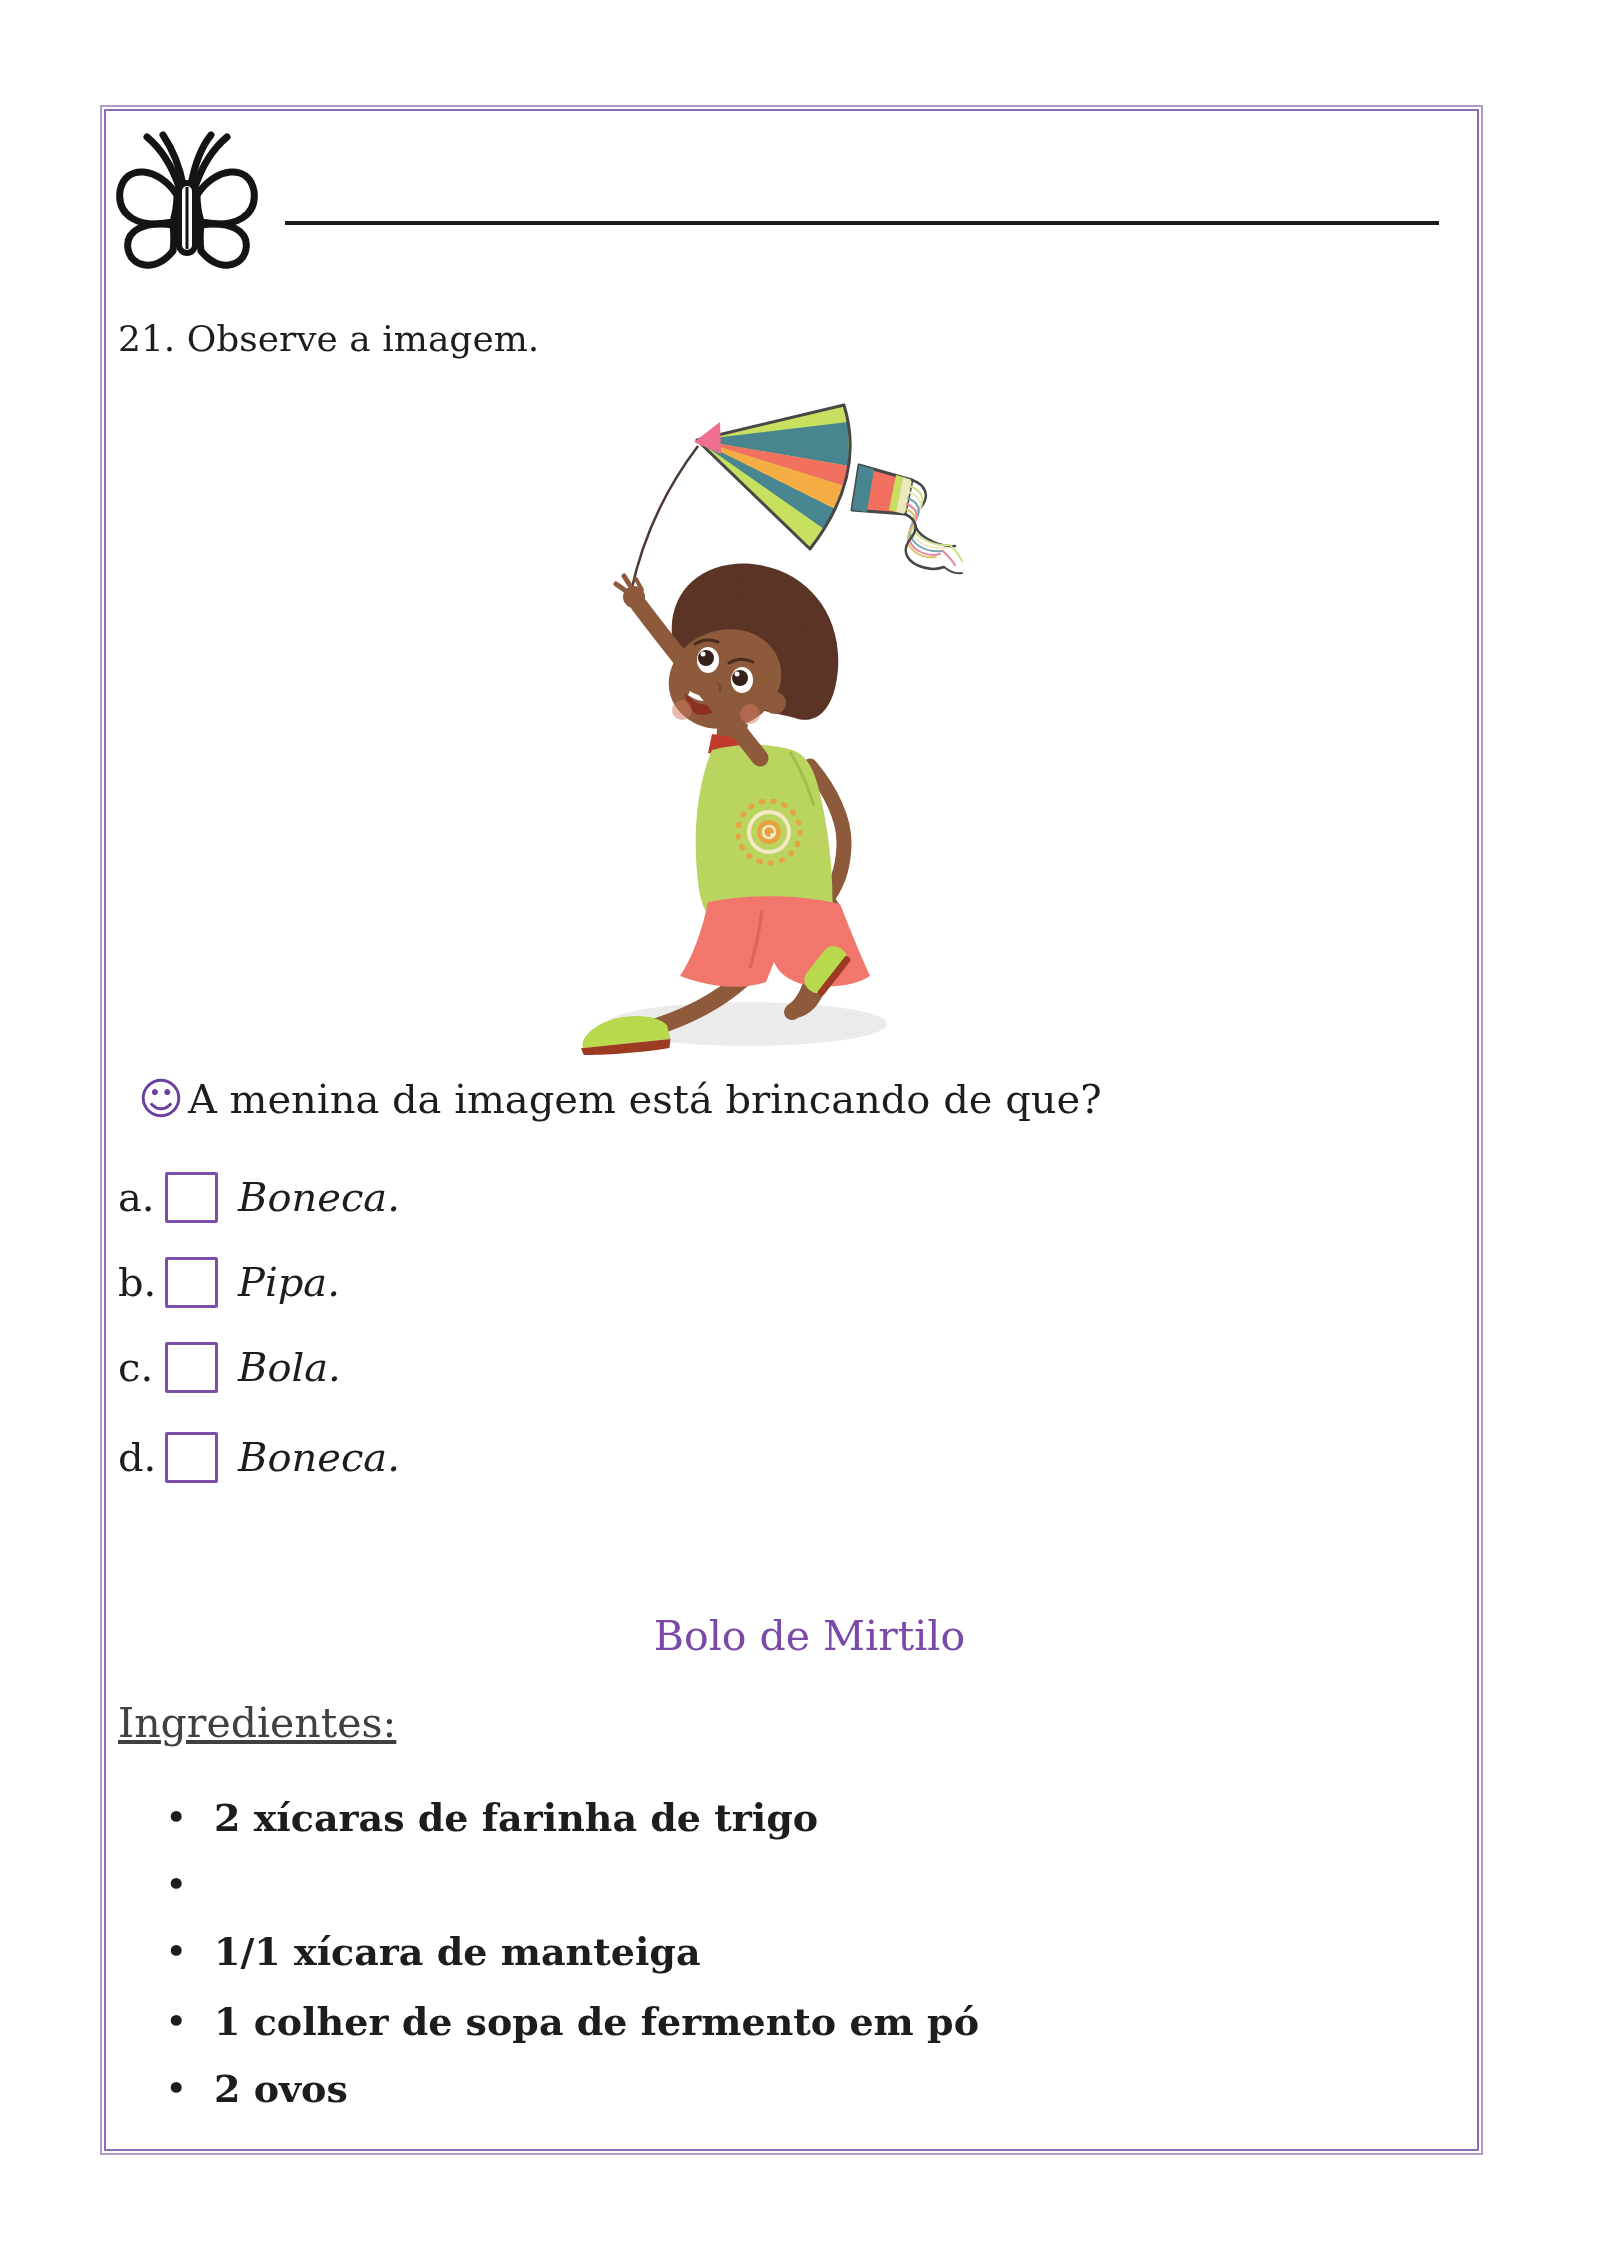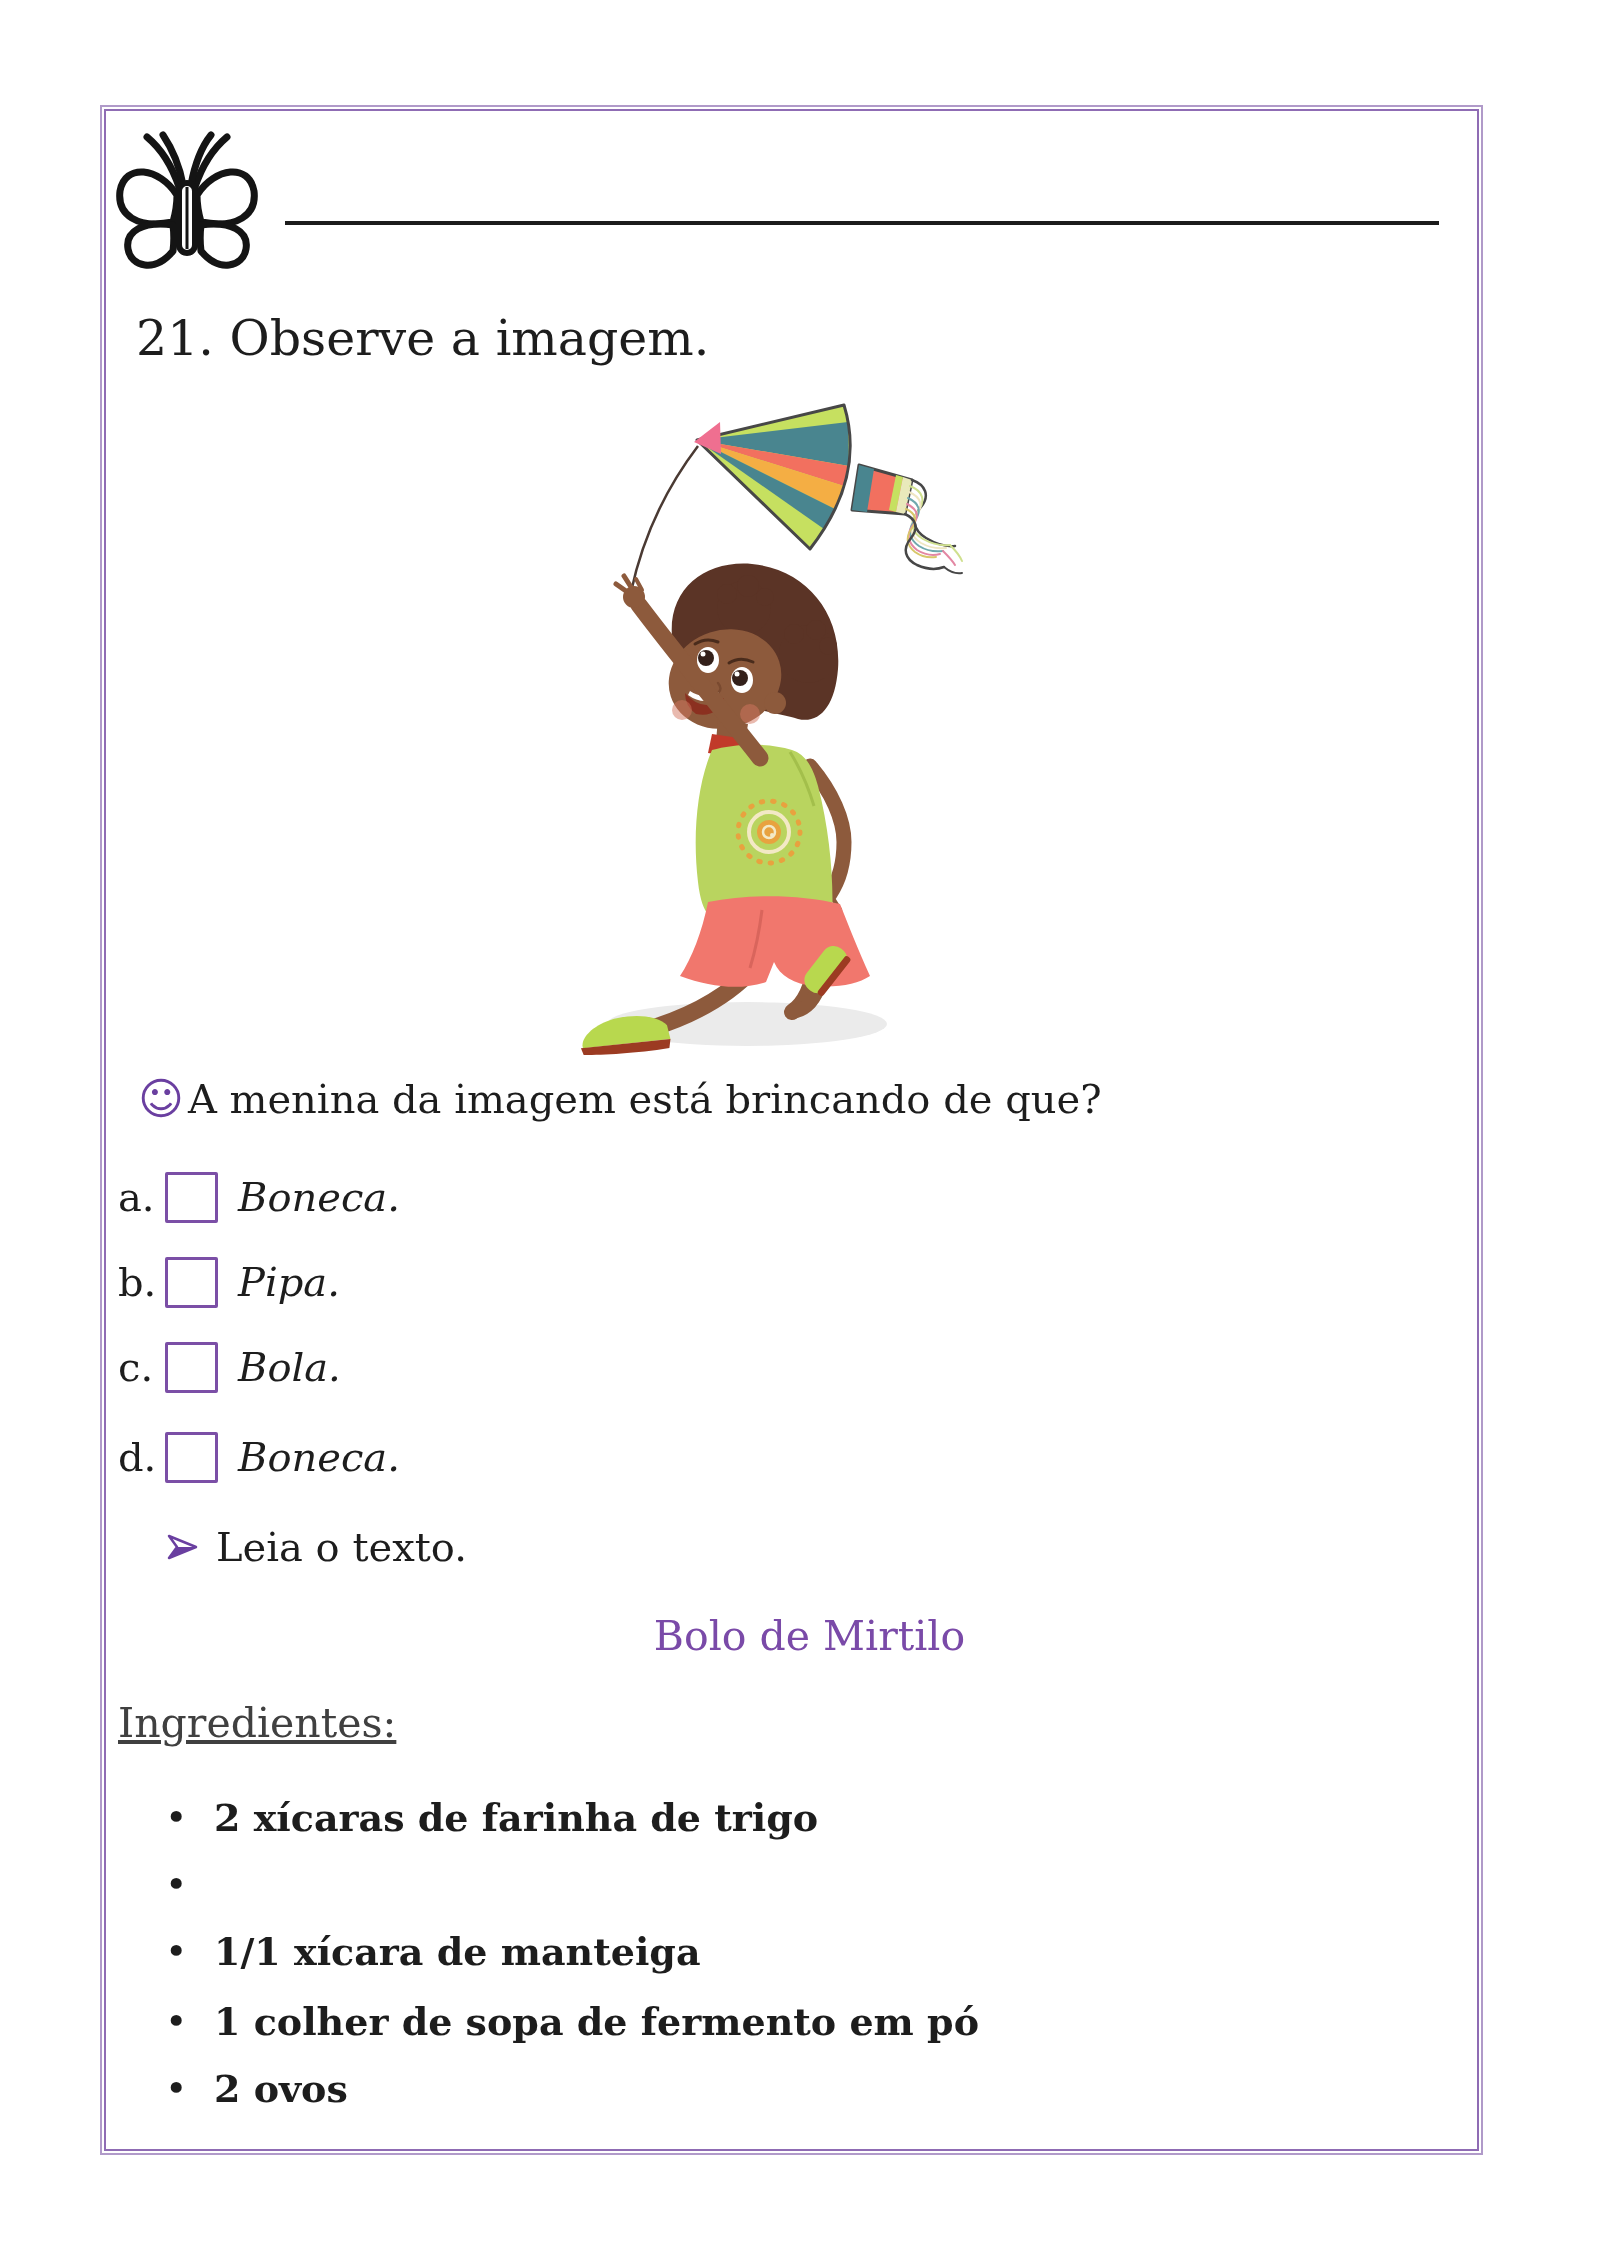--- a/index.html
+++ b/index.html
@@ -9,7 +9,7 @@
   .abs{position:absolute;}
   .butterfly{left:13px;top:18px;width:145px;height:160px;}
   .header-line{left:183px;top:114px;width:1154px;height:4px;background:#1c1c1c;}
-  .q21{left:34px;top:208px;font-size:49px;line-height:48px;}
+  .q21{left:16px;top:208px;font-size:36px;line-height:48px;}
   .illustration{left:420px;top:255px;width:640px;height:700px;}
   .prompt-row{left:36px;top:965px;height:54px;display:flex;align-items:center;}
   .smiley{font-family:"DejaVu Sans",sans-serif;font-size:44px;color:#6a3fa0;line-height:1;margin-right:4px;}

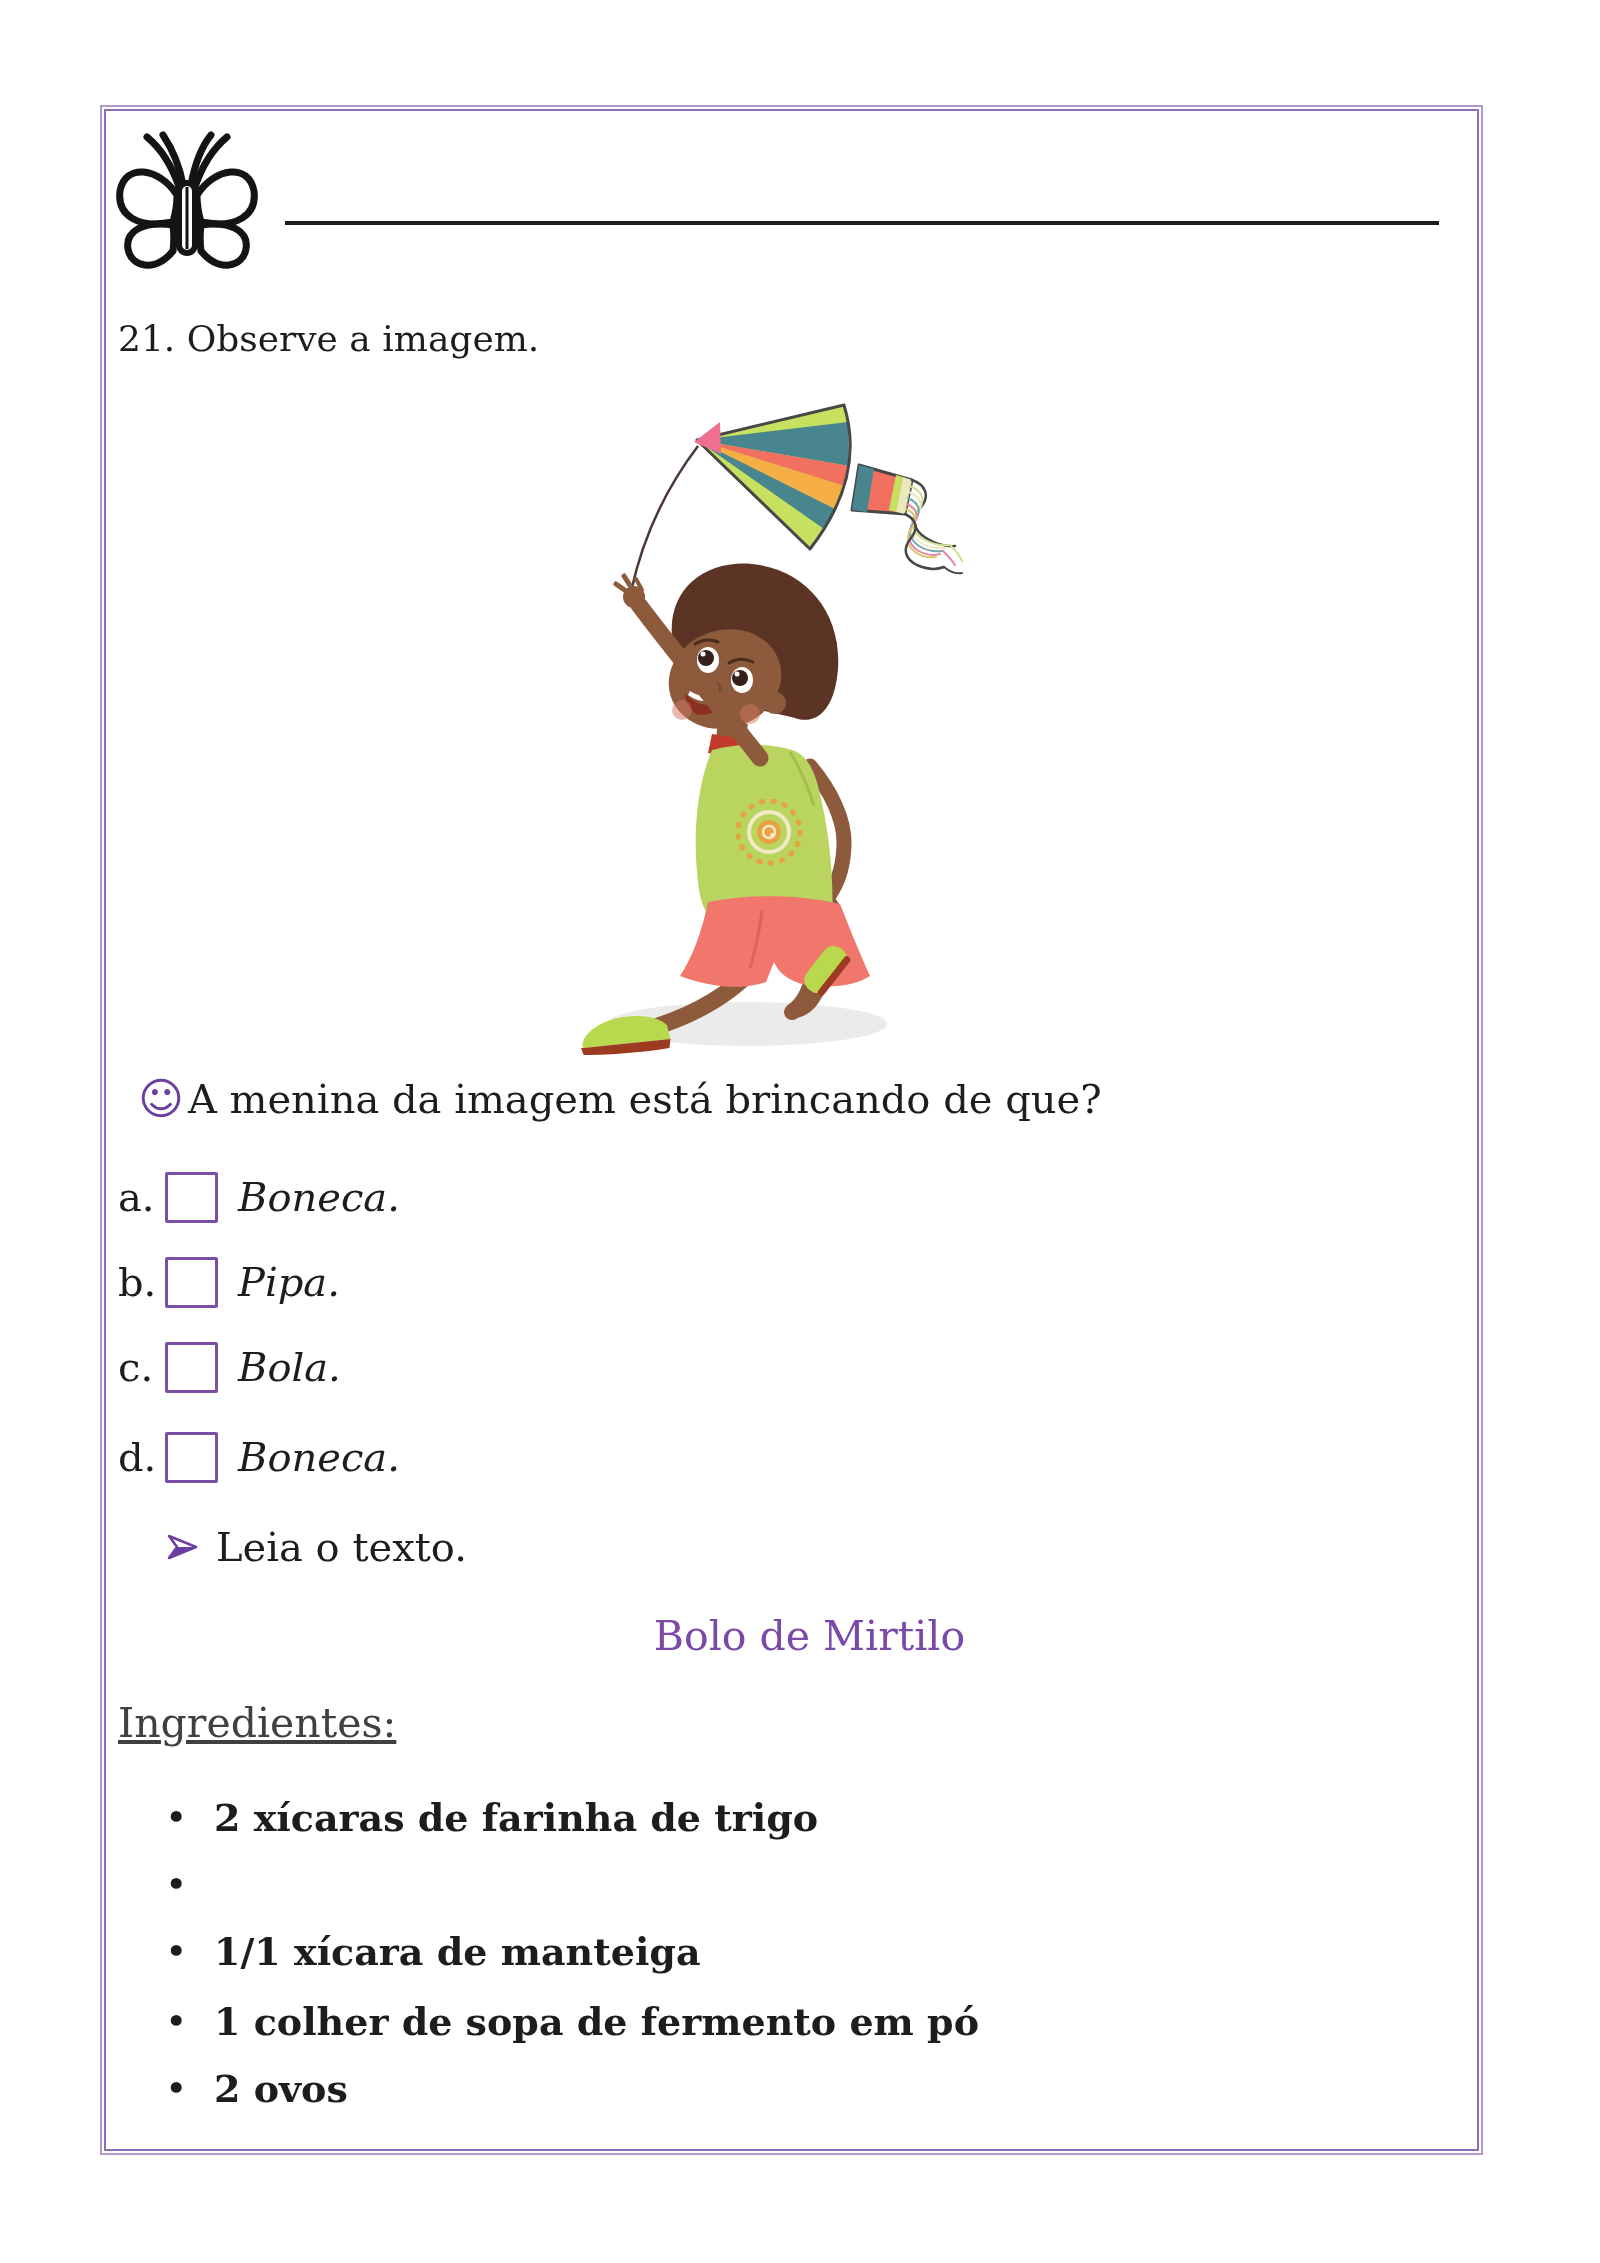--- a/index.html
+++ b/index.html
@@ -186,13 +186,6 @@
     <span class="opt-label">Boneca.</span>
   </div>
 
-  <div class="abs leia-row">
-    <svg class="arrow-icon" viewBox="0 0 34 30">
-      <path d="M 3,26 L 30,15 L 11,15 Z" fill="#6a3fa0"></path>
-      <path d="M 3,4 L 30,15 L 3,26 L 11,15 Z" fill="none" stroke="#6a3fa0" stroke-width="2.5" stroke-linejoin="round"></path>
-    </svg>
-    <span class="leia-text">Leia o texto.</span>
-  </div>
 
   <div class="abs recipe-title">Bolo de Mirtilo</div>
   <div class="abs ingredients-heading">Ingredientes:</div>

